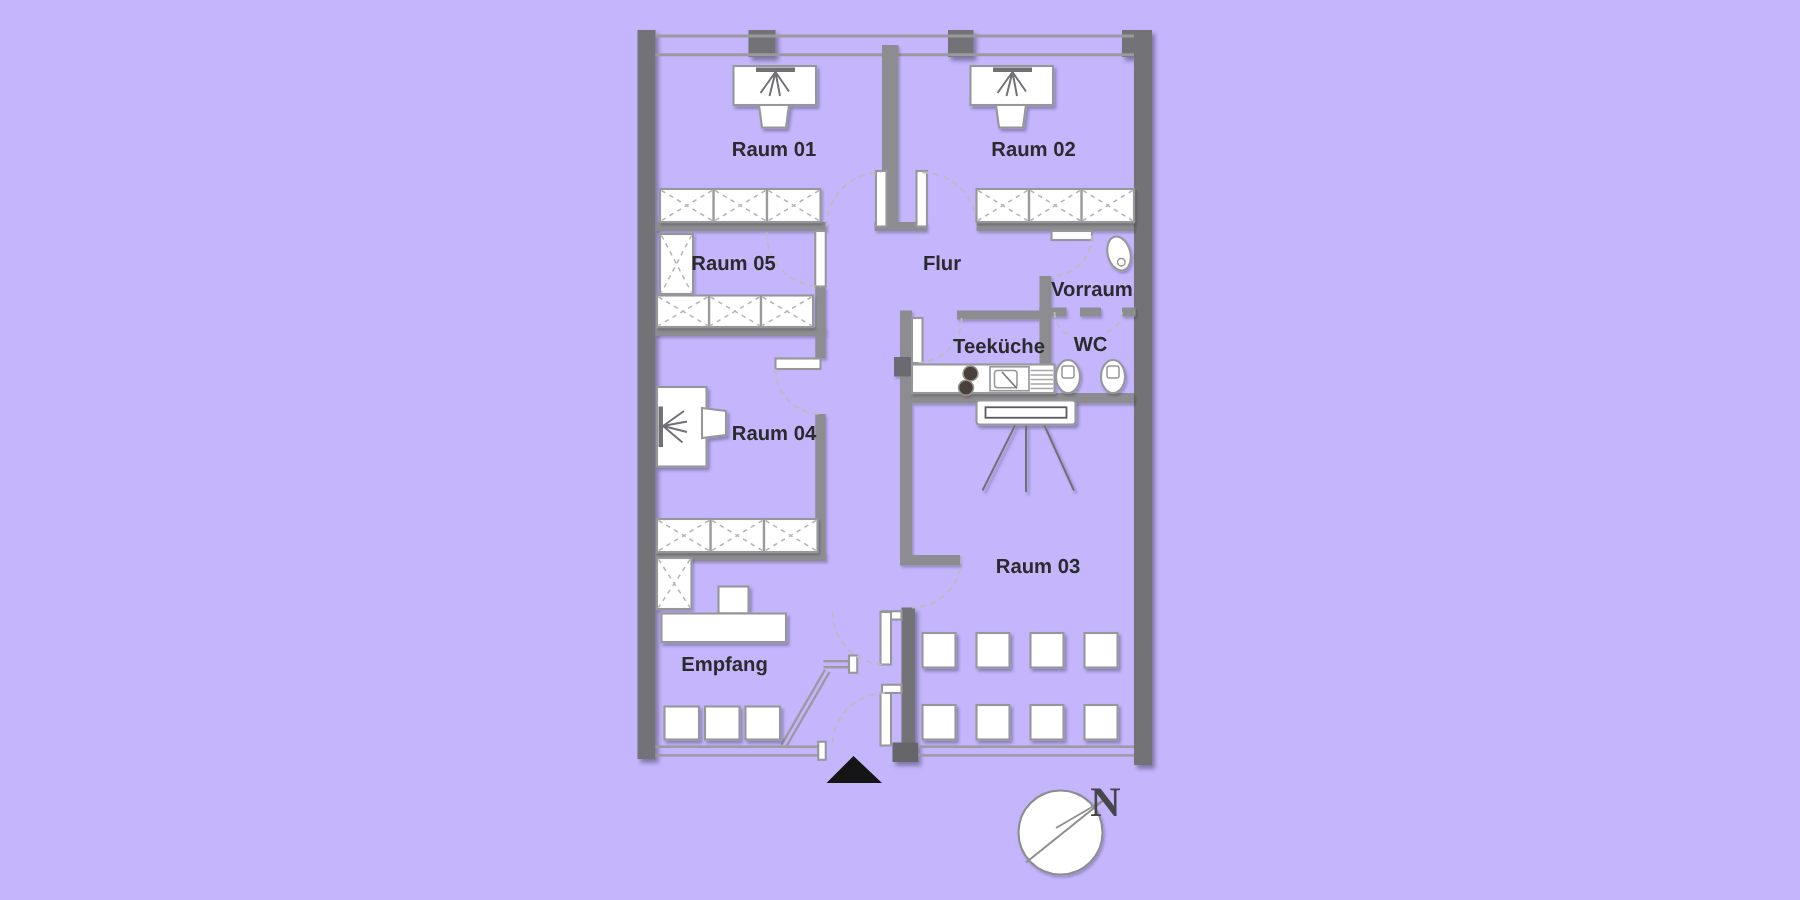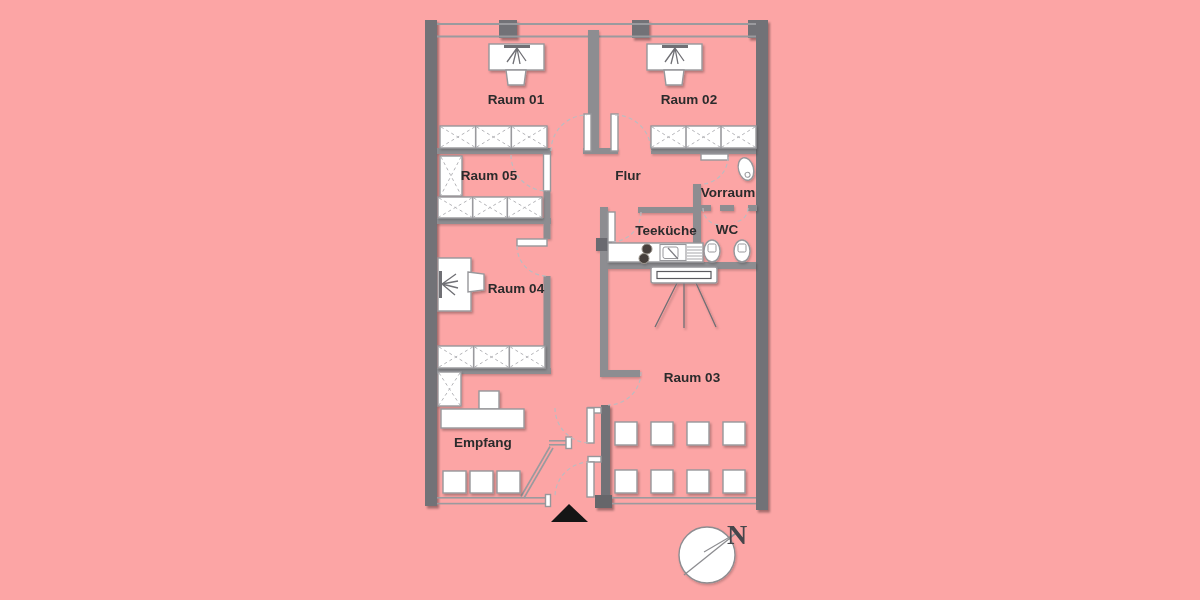--- a/index.html
+++ b/index.html
@@ -3,7 +3,7 @@
 <meta charset="utf-8">
 <style>
   html,body{margin:0;padding:0;background:#ffffff;}
-  .canvas{position:relative;width:1200px;height:600px;background:#fca5a5;overflow:hidden;
+  .canvas{position:relative;width:1200px;height:600px;background:#c4b5fd;overflow:hidden;
           font-family:"Liberation Sans",sans-serif;}
   svg{display:block;}
   text.room-label{font-family:"Liberation Sans",sans-serif;font-size:13.5px;font-weight:600;

